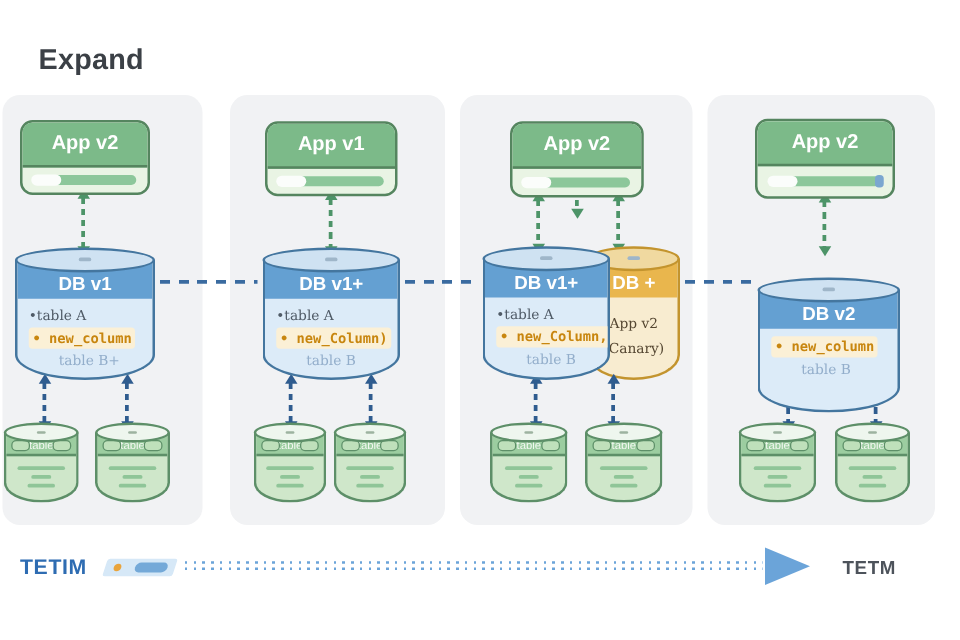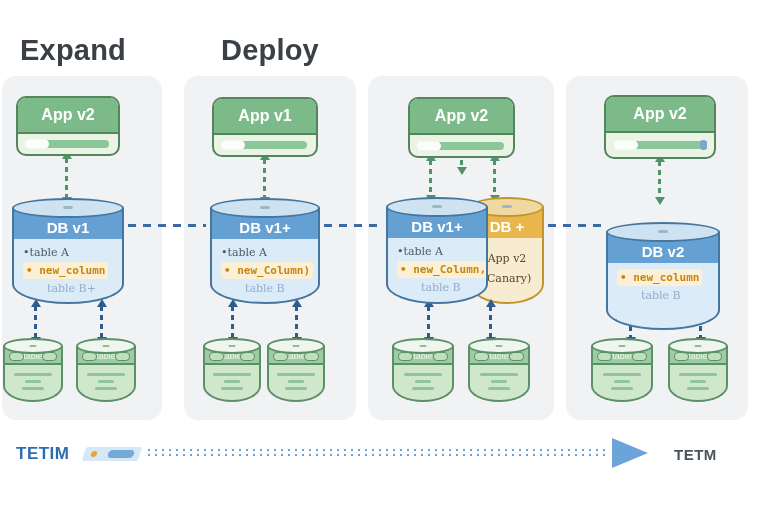--- a/index.html
+++ b/index.html
@@ -7,7 +7,7 @@
          font-family:"Liberation Sans",sans-serif;}
 
   
-  .phase-title{position:absolute;top:34px;font-size:29px;font-weight:800;color:#3b4046;
+  .phase-title{position:absolute;top:34px;font-size:23px;font-weight:800;color:#3b4046;
                text-align:center;letter-spacing:.2px;}
 
   

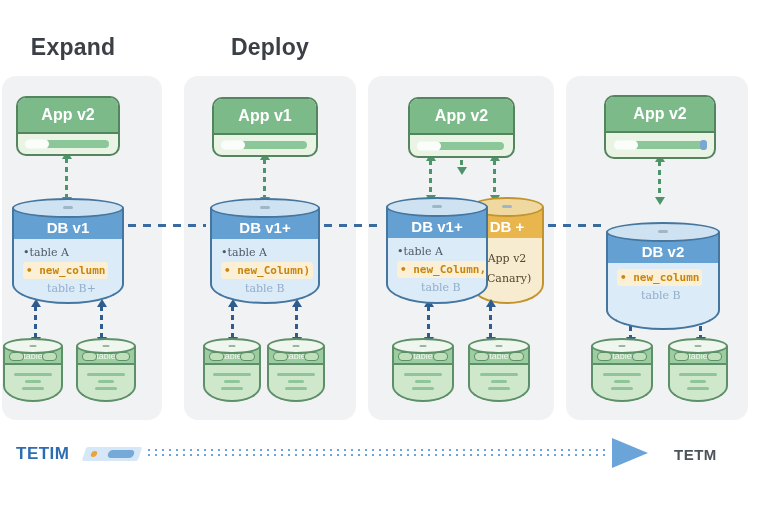--- a/index.html
+++ b/index.html
@@ -101,7 +101,6 @@
 <div class="stage">
 
   <div class="phase-title" style="left:8px;width:130px;">Expand</div>
-  <div class="phase-title" style="left:196px;width:148px;">Deploy</div>
 
   <div class="panel" style="left:2px;width:160px;"></div>
   <div class="panel" style="left:184px;width:172px;"></div>

